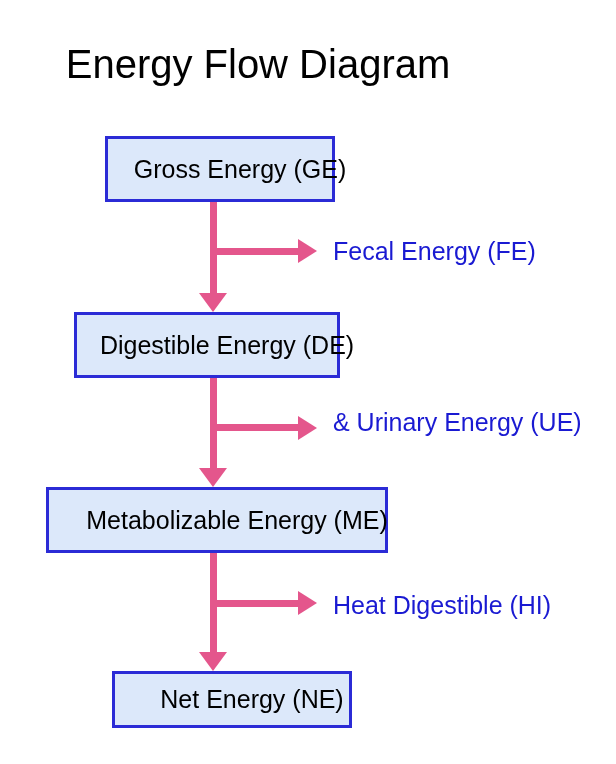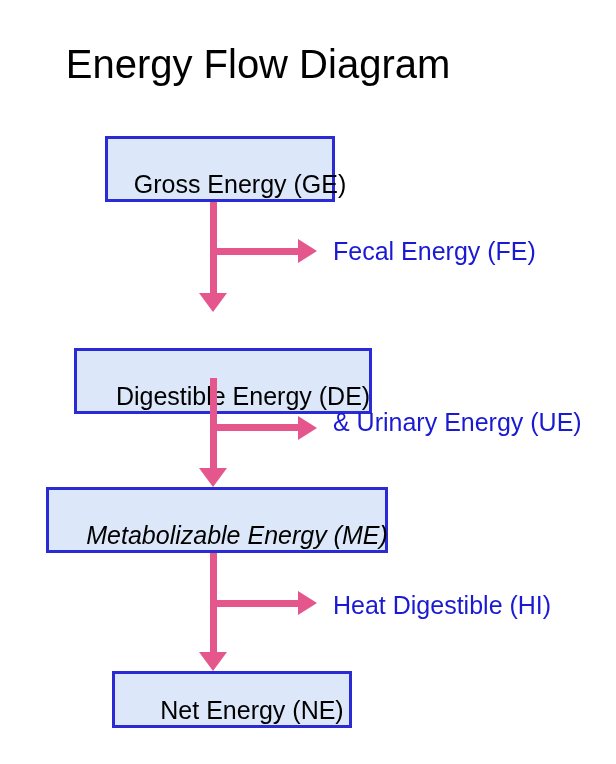--- a/index.html
+++ b/index.html
@@ -36,7 +36,7 @@
     background: var(--box-fill, #dce8fa);
     border: 3px solid var(--box-border, #2b2bd6);
     display: flex;
-    align-items: flex-end;
+    align-items: center;
     justify-content: center;
     font-size: 25px;
     color: var(--box-text, #000000);

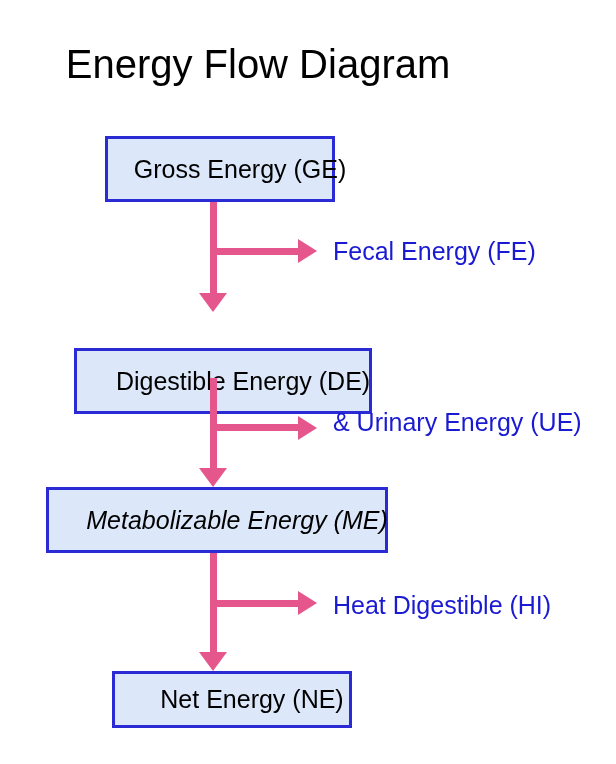--- a/index.html
+++ b/index.html
@@ -44,7 +44,7 @@
     padding-left: 40px;
   }
   .node-ge { left: 105px; top: 136px; width: 230px; height: 66px; }
-  .node-de { left: 74px;  top: 312px; width: 298px; height: 66px; margin-top: 36px; }
+  .node-de { left: 74px;  top: 312px; width: 266px; height: 66px; }
   .node-me { left: 46px;  top: 487px; width: 342px; height: 66px; font-style: italic; }
   .node-ne { left: 112px; top: 671px; width: 240px; height: 57px; }
 

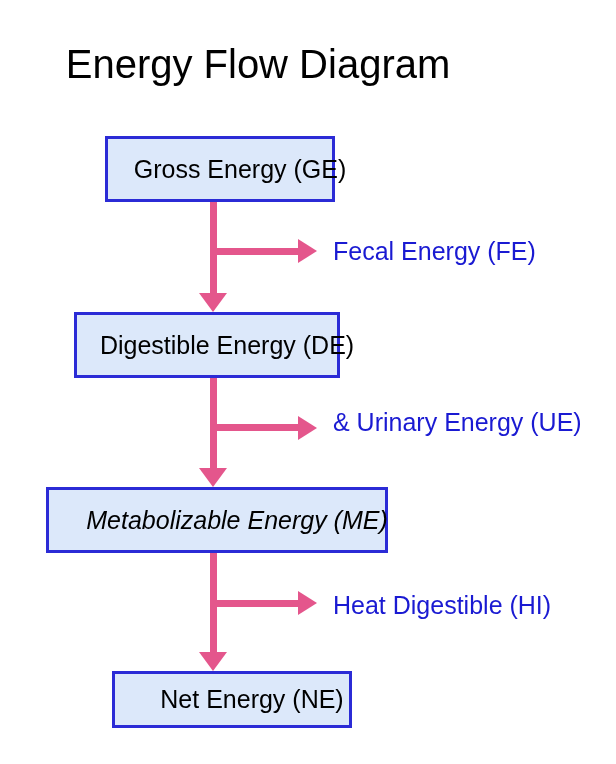--- a/index.html
+++ b/index.html
@@ -45,7 +45,7 @@
   }
   .node-ge { left: 105px; top: 136px; width: 230px; height: 66px; }
   .node-de { left: 74px;  top: 312px; width: 266px; height: 66px; }
-  .node-me { left: 46px;  top: 487px; width: 342px; height: 66px; font-style: italic; }
+  .node-me { left: 46px;  top: 487px; width: 342px; height: 66px; }
   .node-ne { left: 112px; top: 671px; width: 240px; height: 57px; }
 
   

